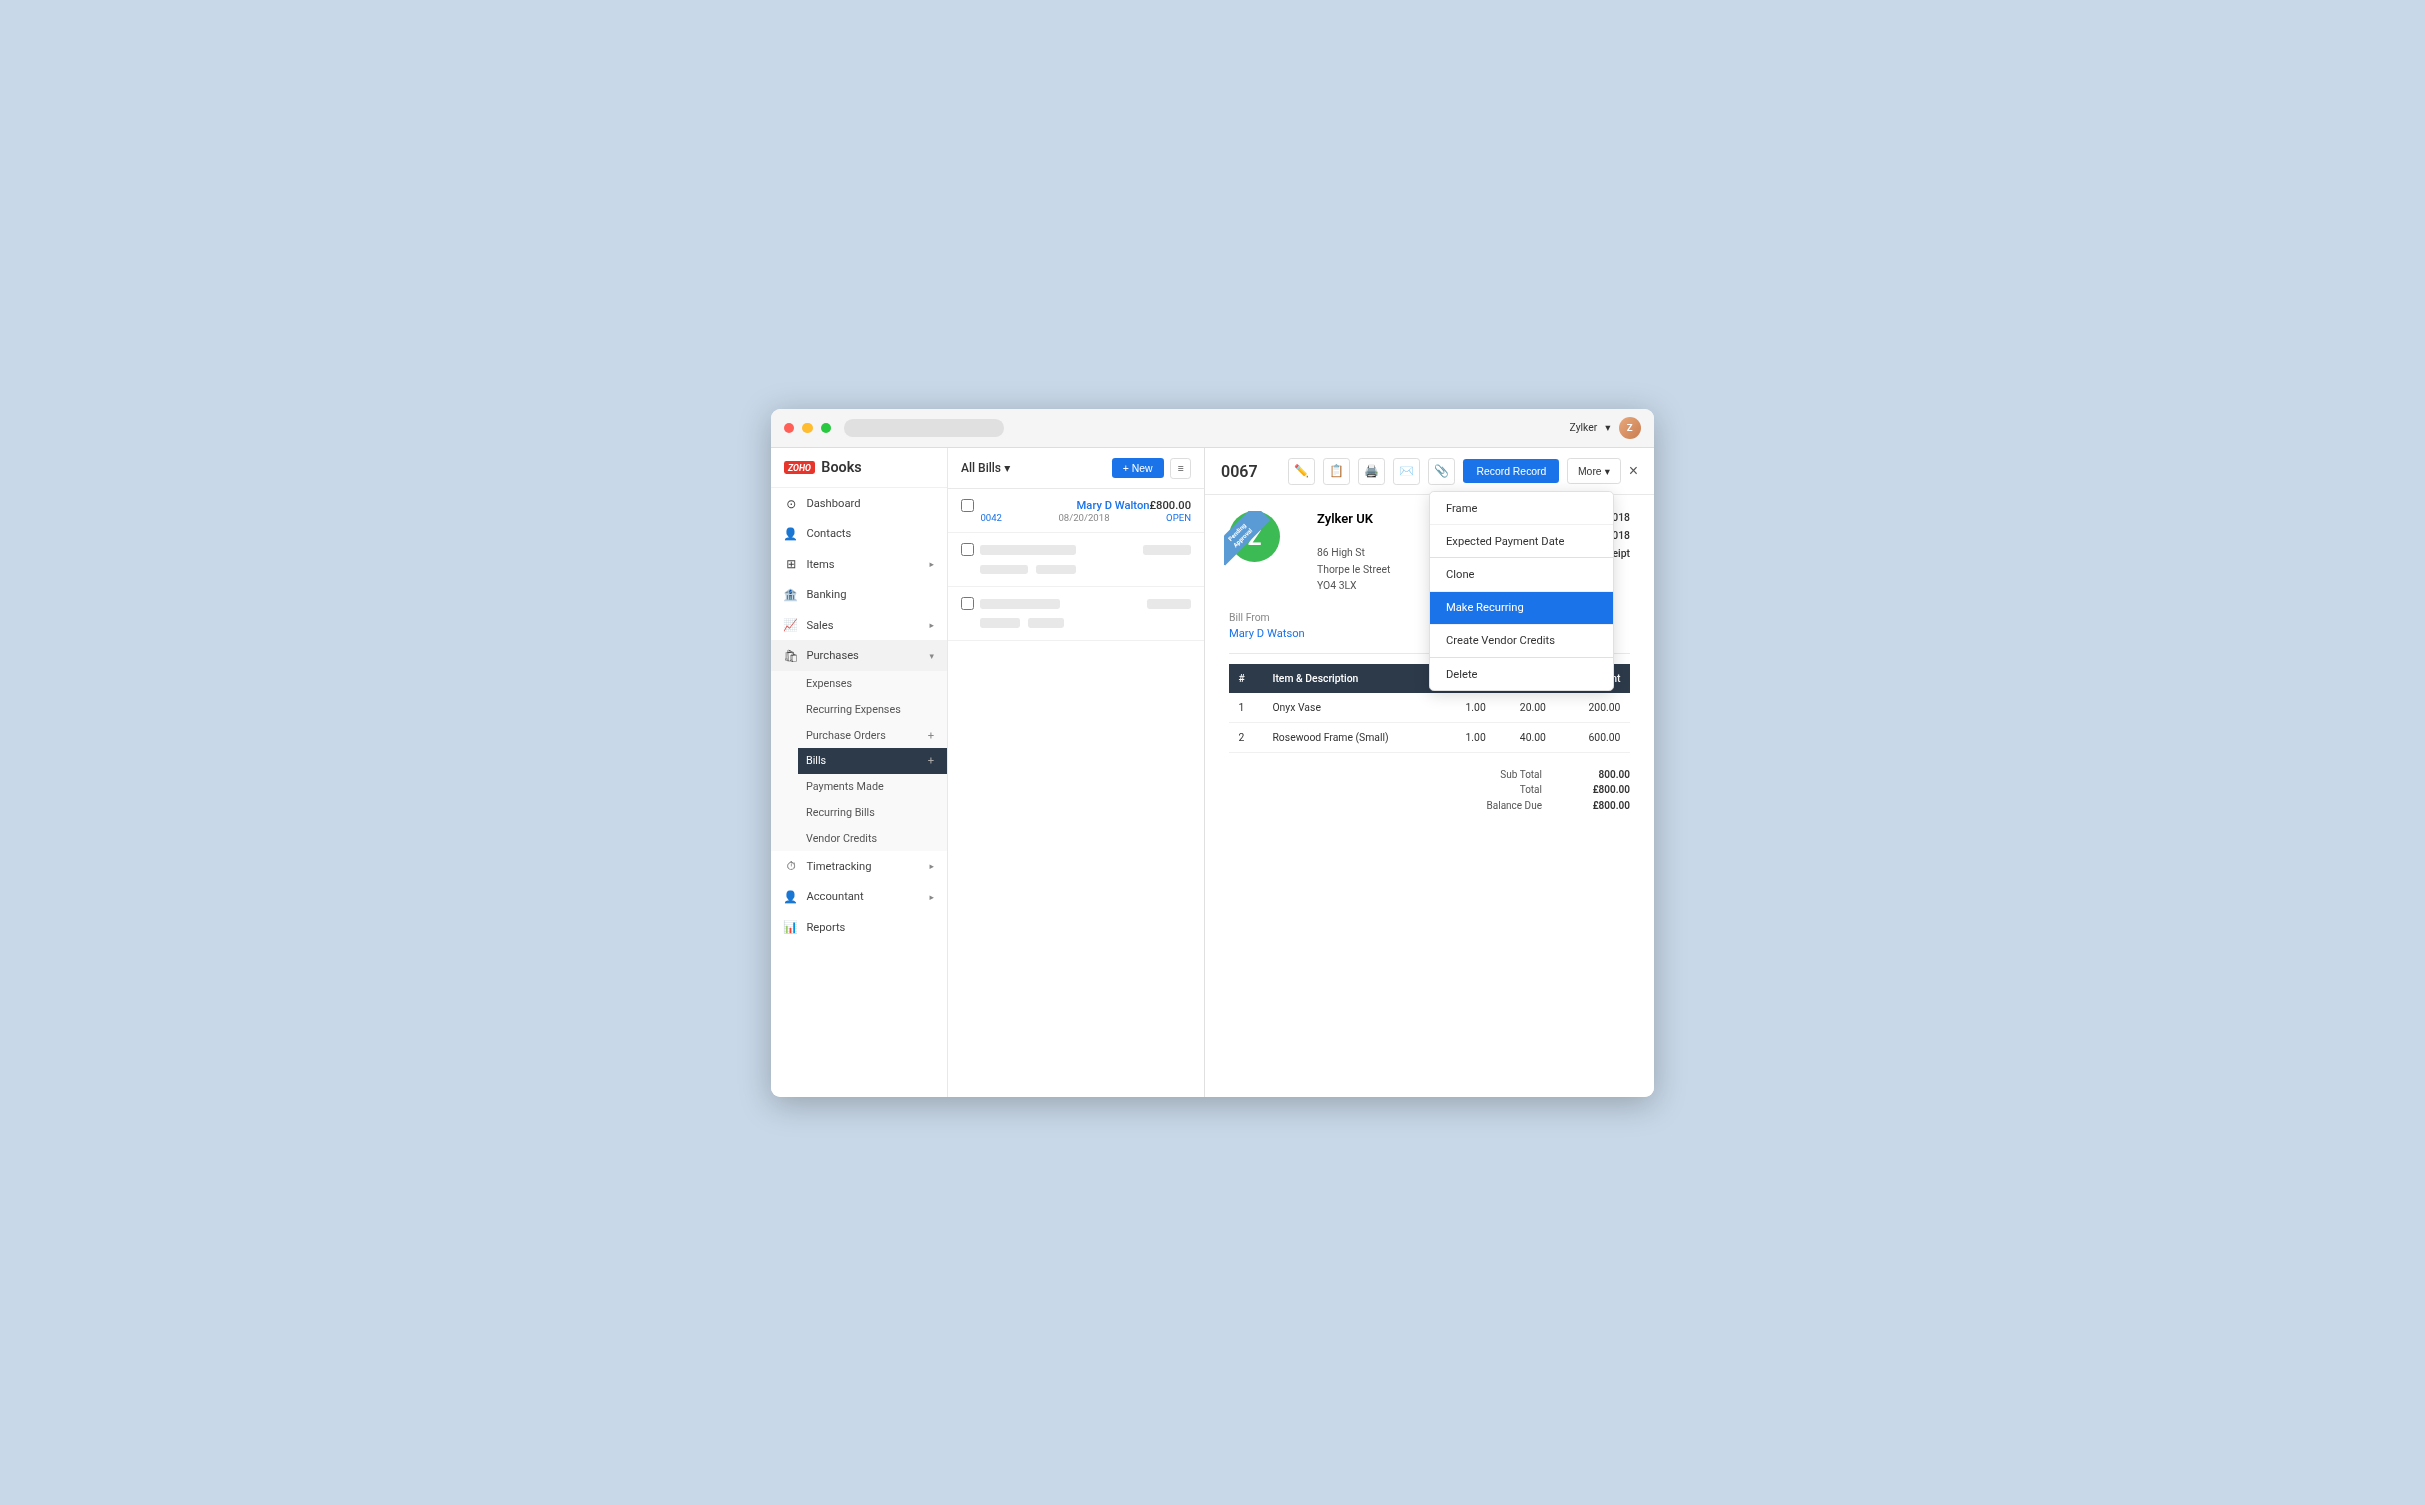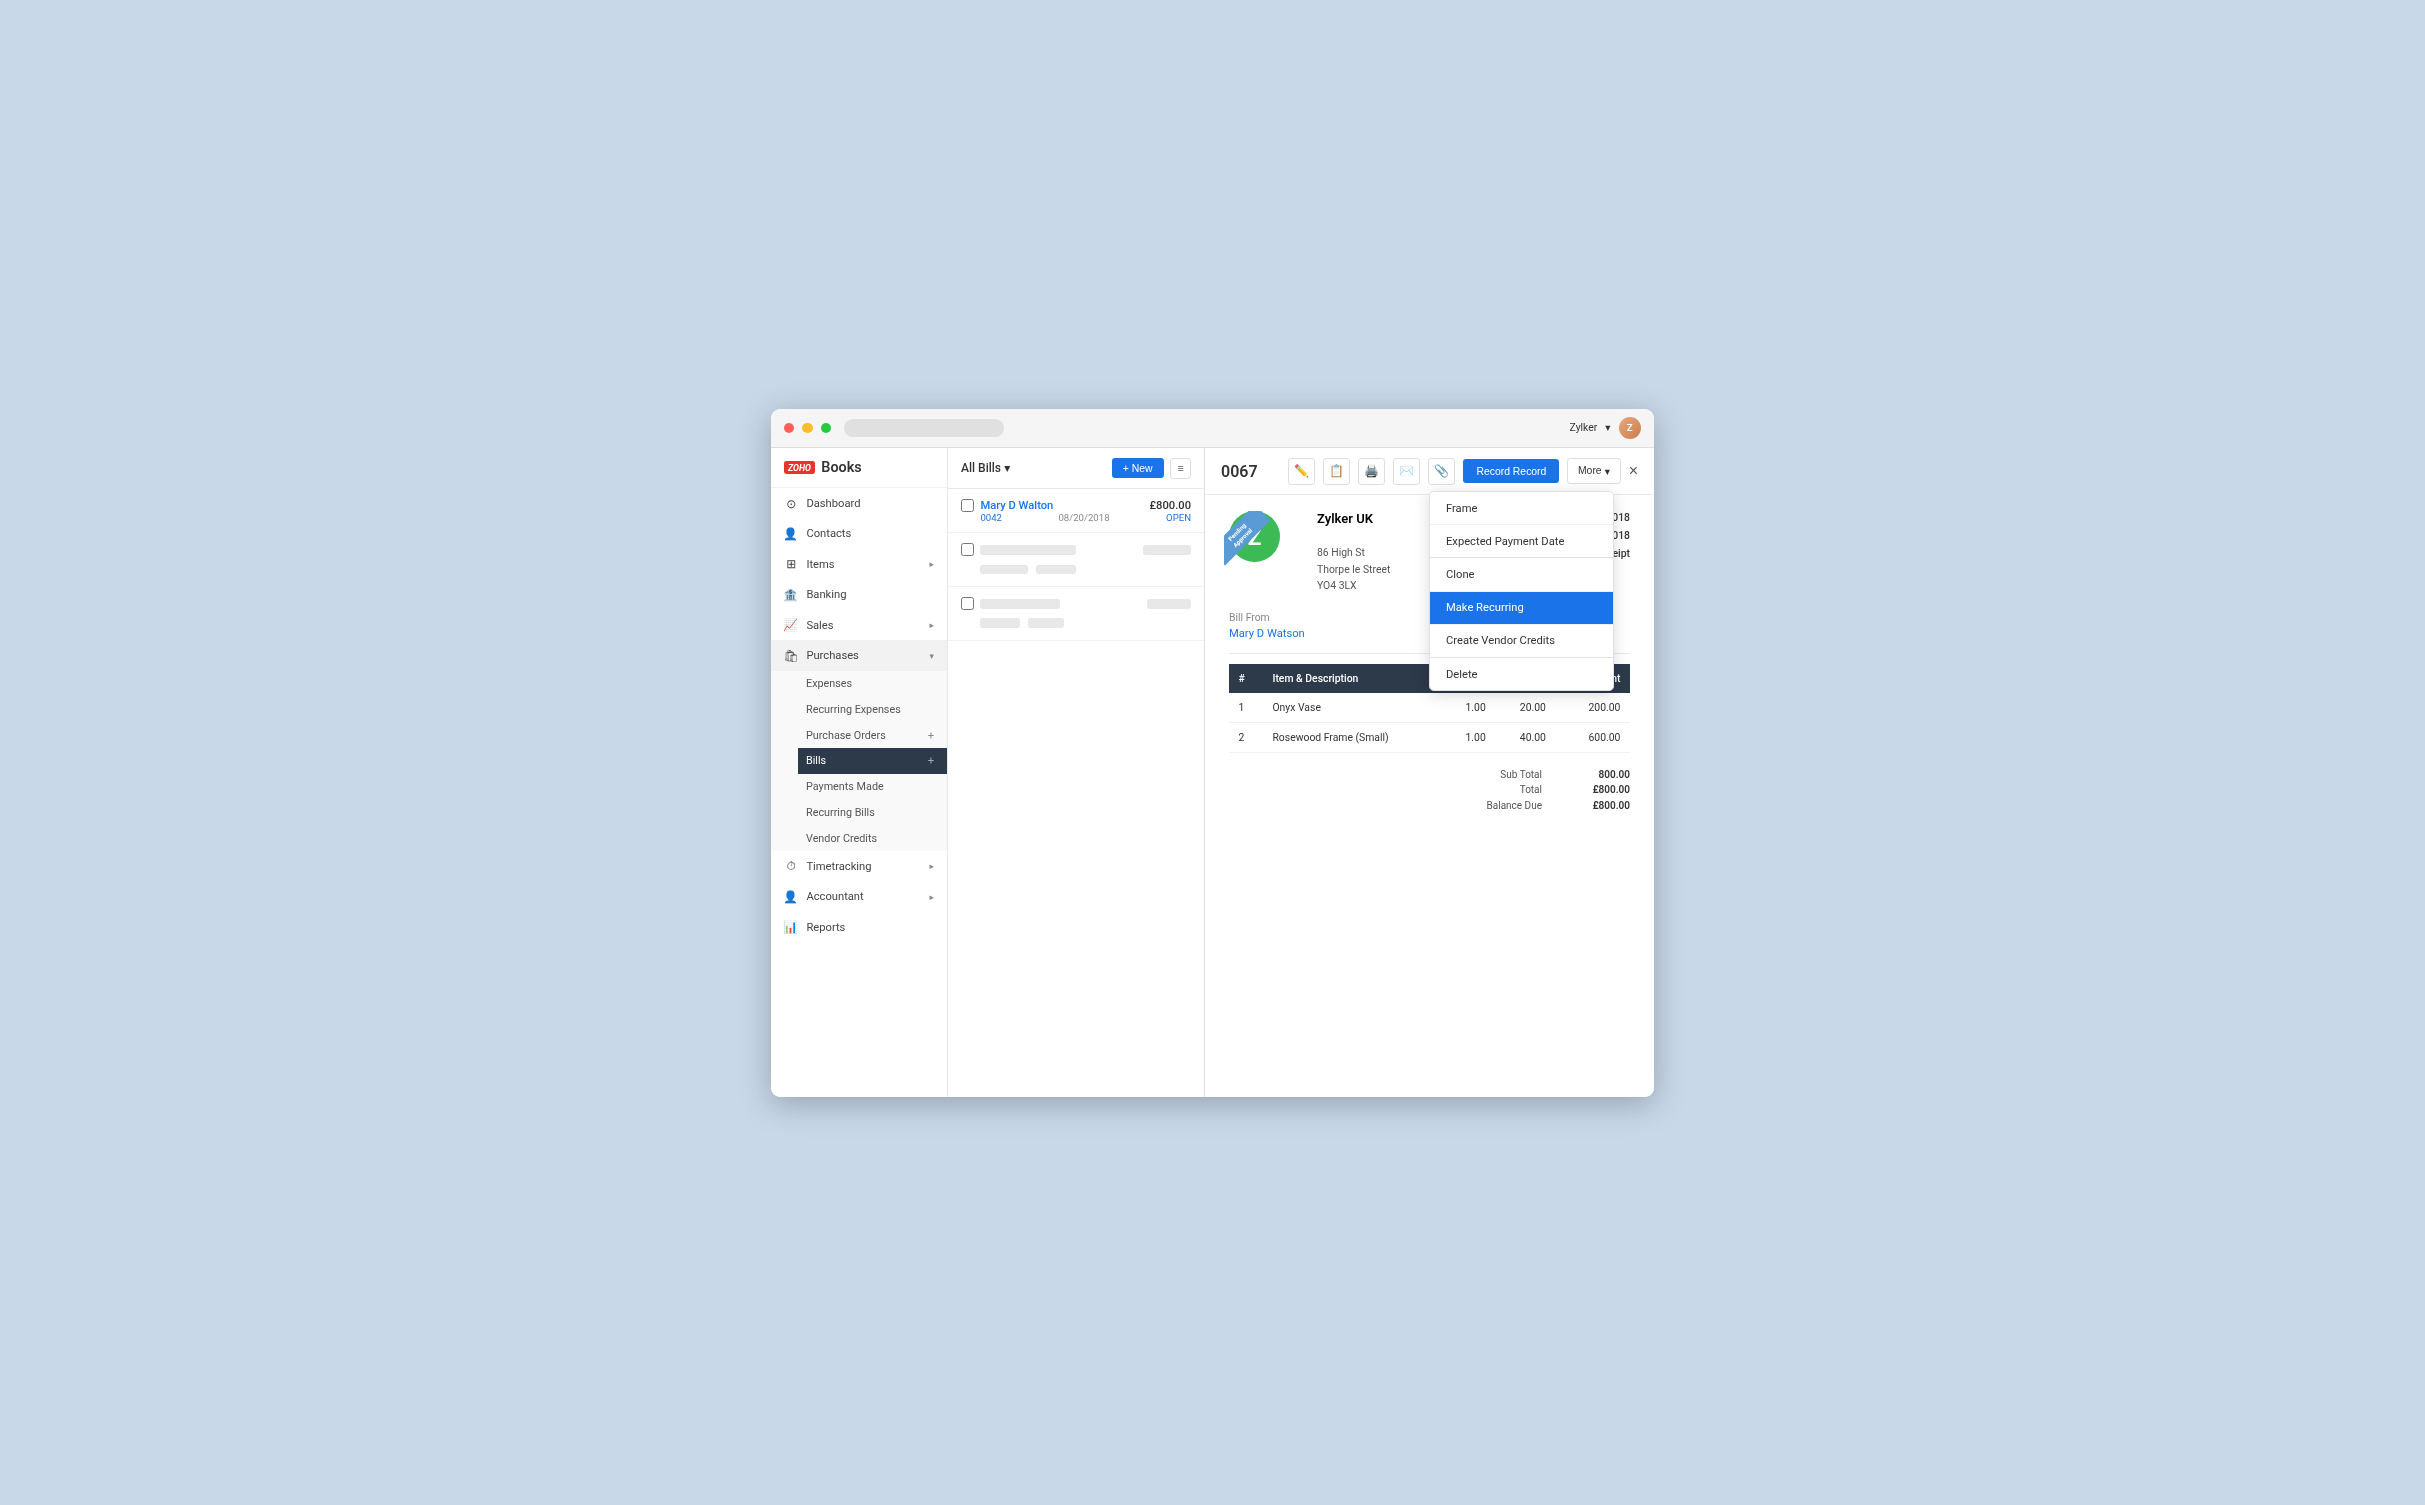--- a/index.html
+++ b/index.html
@@ -315,6 +315,7 @@
       font-size: 10.4px;
       cursor: pointer;
       display: flex;
+      align-items: center;
       gap: 3.2px;
     }
     .close-btn {

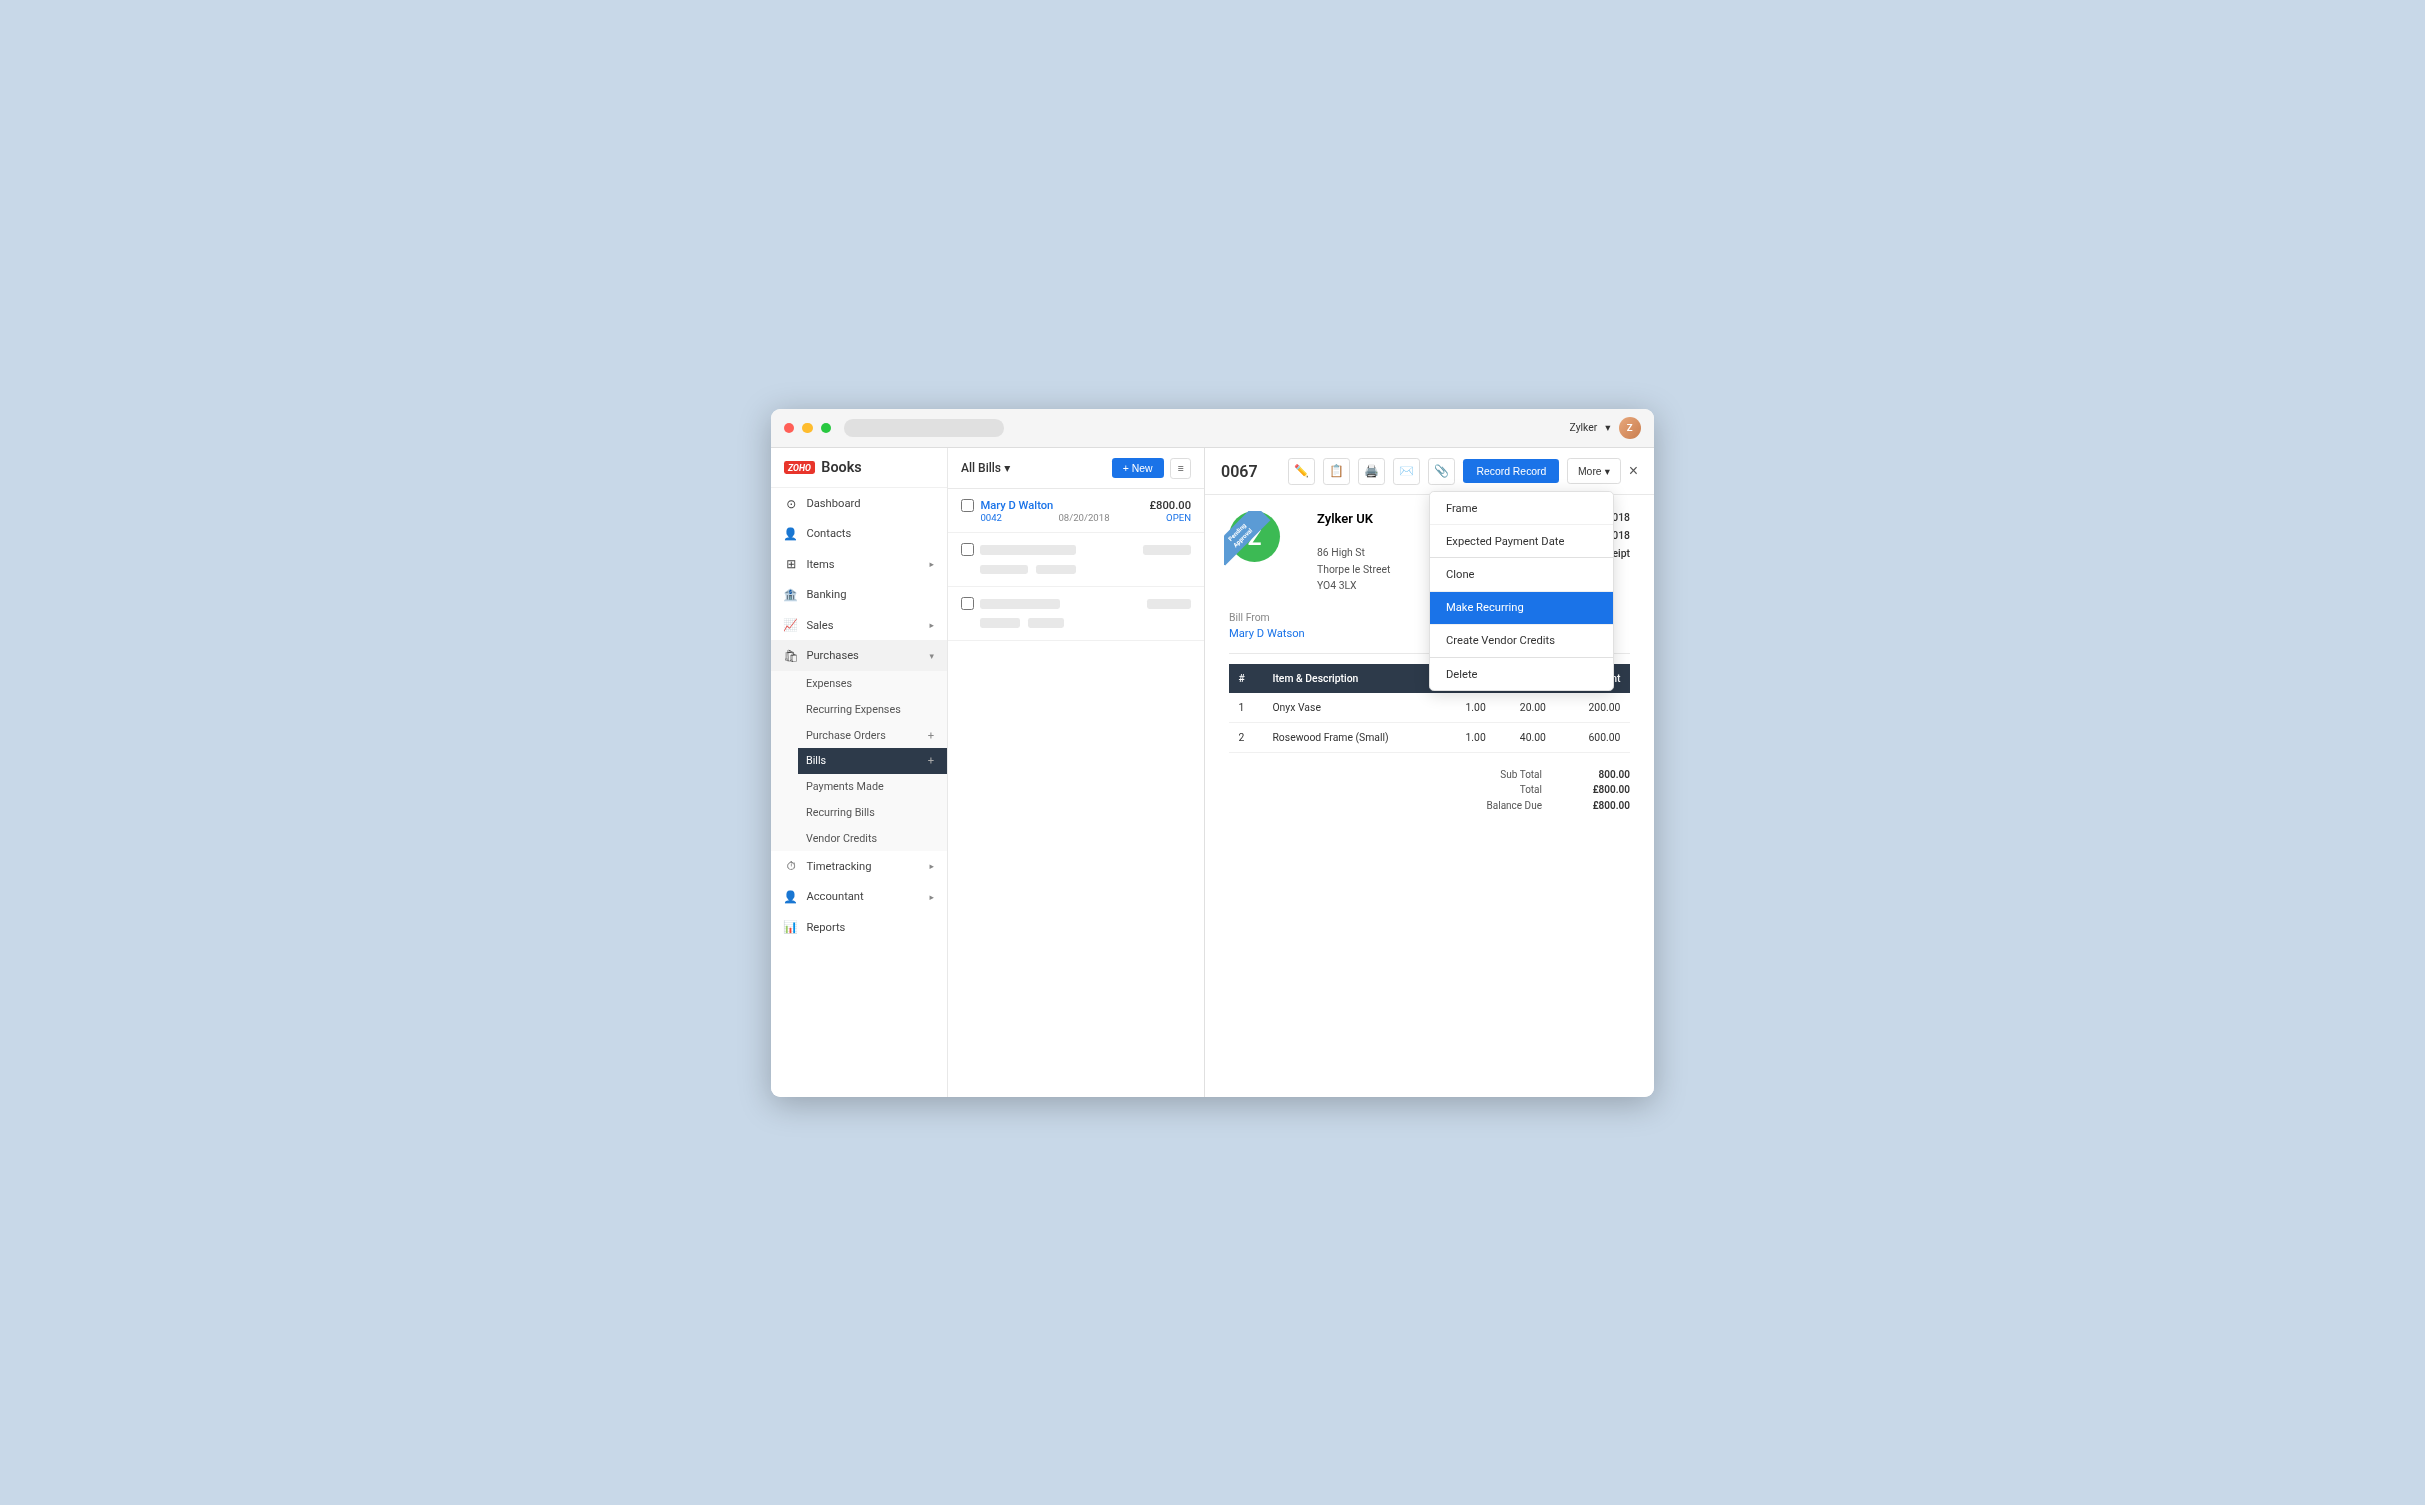--- a/index.html
+++ b/index.html
@@ -218,7 +218,7 @@
     .bill-item-header {
       display: flex;
       align-items: center;
-      justify-content: space-between;
+      justify-content: flex-end;
     }
     .bill-item-name {
       font-size: 11.2px;

